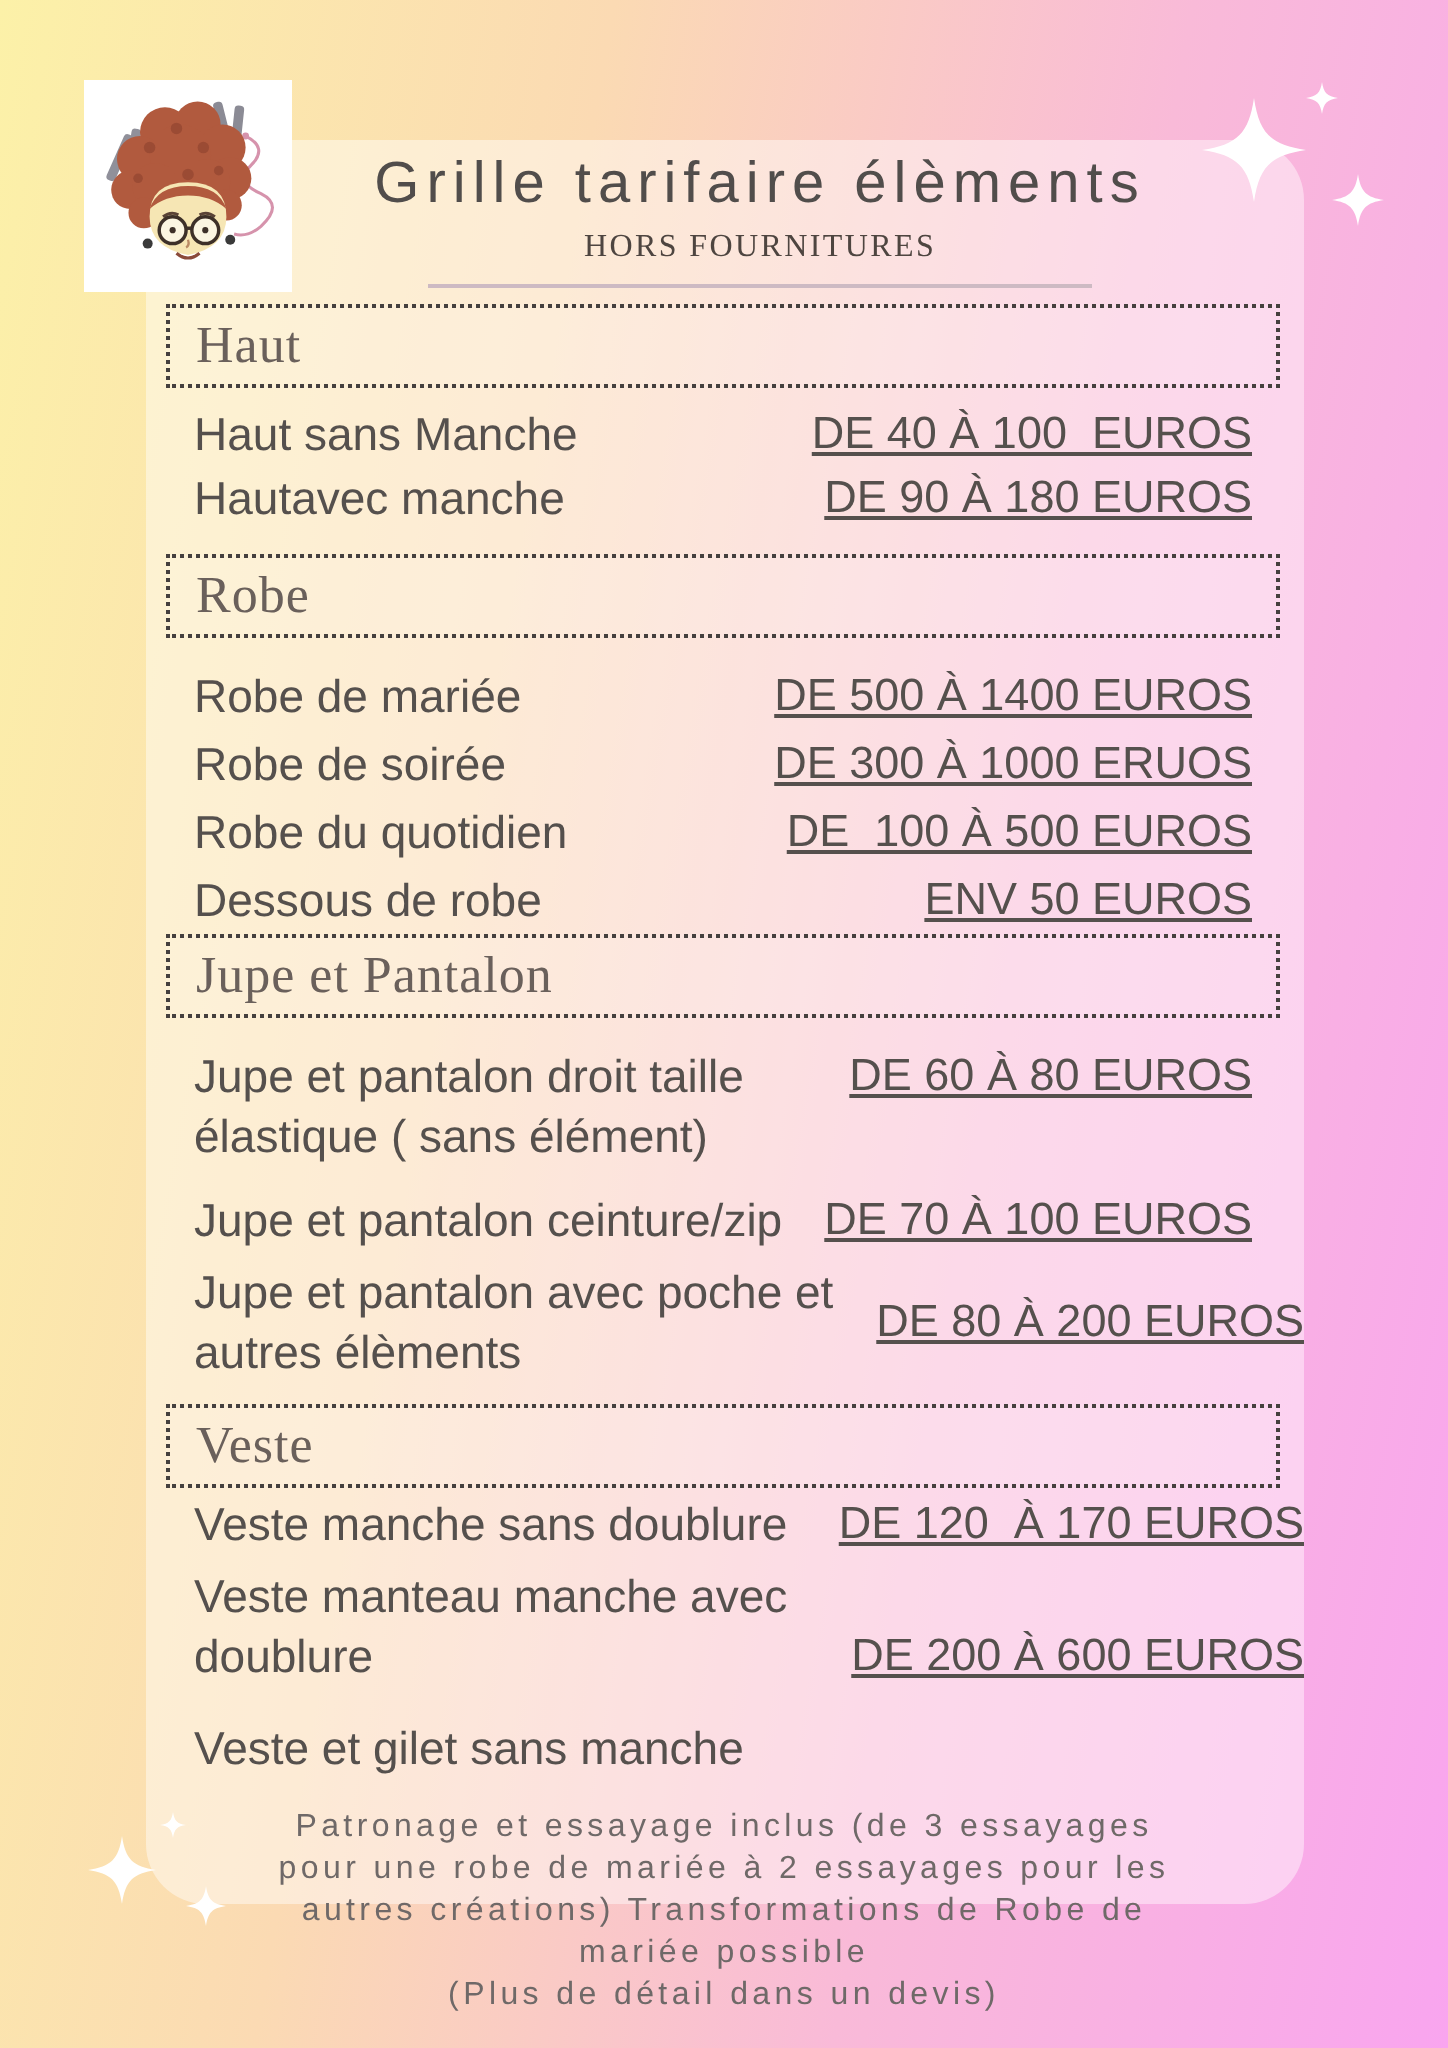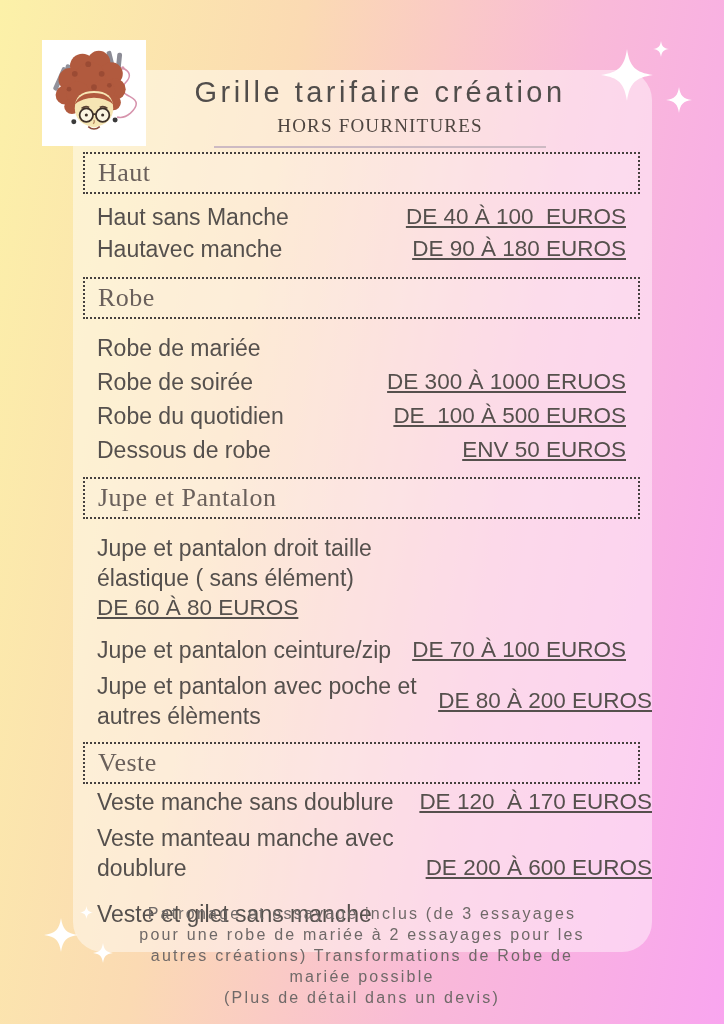--- a/index.html
+++ b/index.html
@@ -146,7 +146,7 @@
   </div>
 
   <div class="header">
-    <div class="title">Grille tarifaire création</div>
+    <div class="title">Grille tarifaire élèments</div>
     <div class="subtitle">HORS FOURNITURES</div>
     <div class="divider"></div>
   </div>

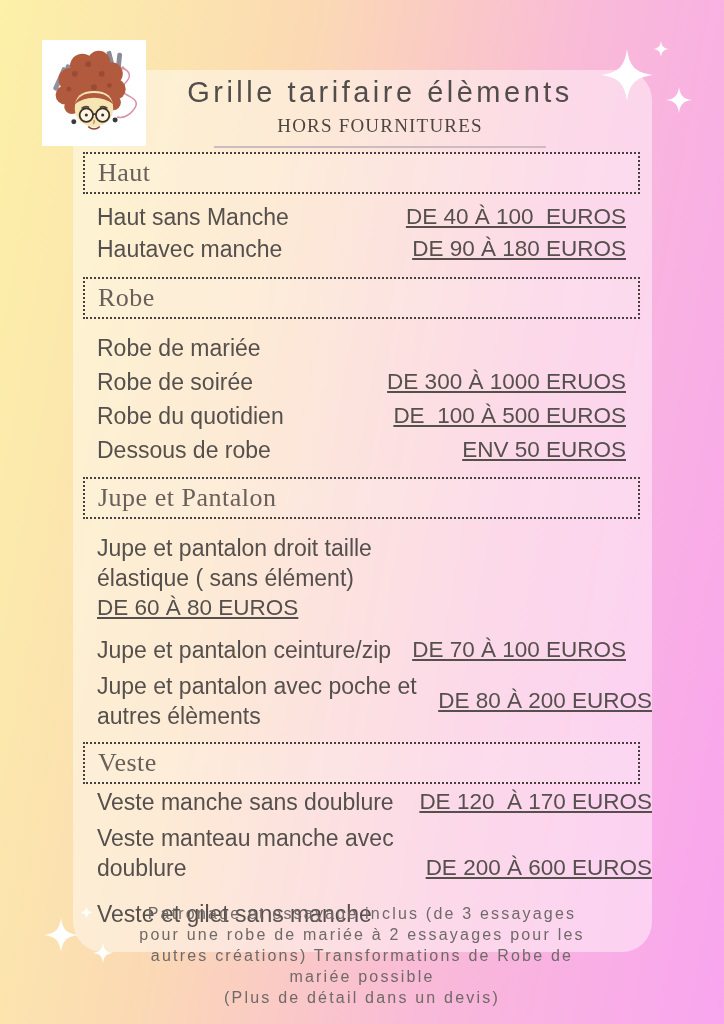--- a/index.html
+++ b/index.html
@@ -14,7 +14,7 @@
   .header{position:absolute;left:150px;top:70px;width:460px;text-align:center;}
   .title{font-size:29px;font-weight:500;letter-spacing:3.5px;color:#514d4b;
          padding-top:6px;white-space:pre;}
-  .subtitle{font-family:"Liberation Serif",serif;font-size:19px;letter-spacing:1.2px;
+  .subtitle{font-family:"Liberation Serif",serif;font-size:16px;letter-spacing:1.2px;
             color:#4e4540;margin-top:6px;white-space:pre;}
   .divider{width:332px;height:2px;background:#cdbac3;margin:9px auto 0 auto;}
   .sections{position:absolute;left:83px;top:152px;width:557px;}

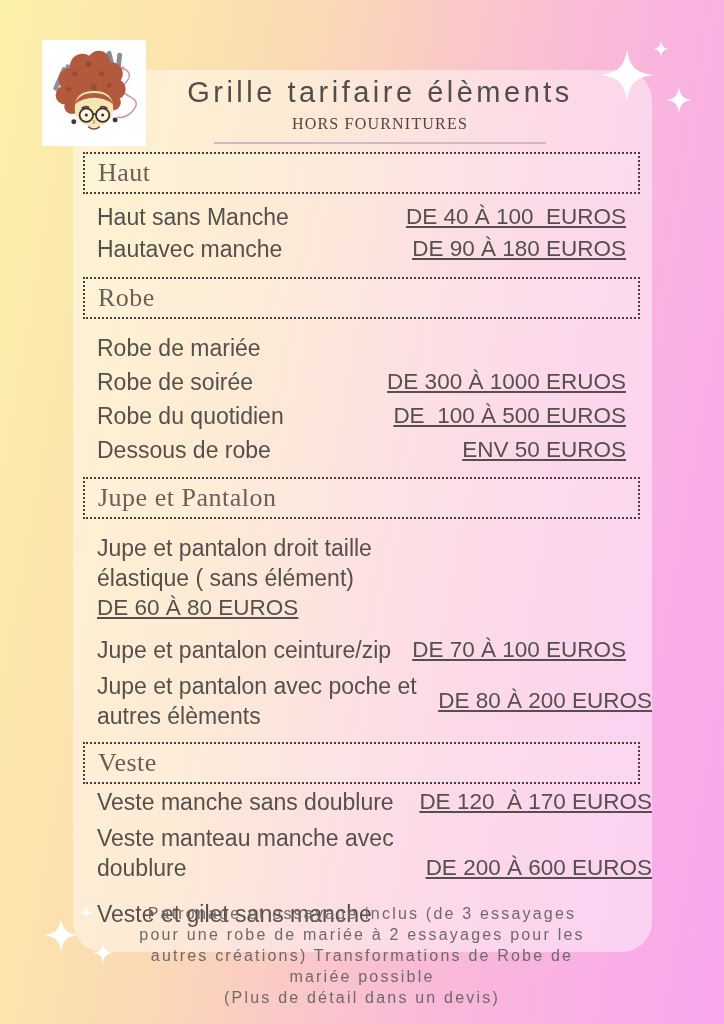--- a/index.html
+++ b/index.html
@@ -29,7 +29,7 @@
               white-space:pre;flex-shrink:0;text-decoration:underline;}
   .rows-haut{margin-top:7px;margin-bottom:12px;}
   .rows-haut .row{min-height:32px;}
-  .rows-robe{margin-top:12px;margin-bottom:10px;}
+  .rows-robe{margin-top:12px;}
   .rows-robe .row{min-height:34px;}
   .rows-jupe{margin-top:14px;margin-bottom:11px;}
   .rows-jupe .row-1{margin-bottom:10px;}

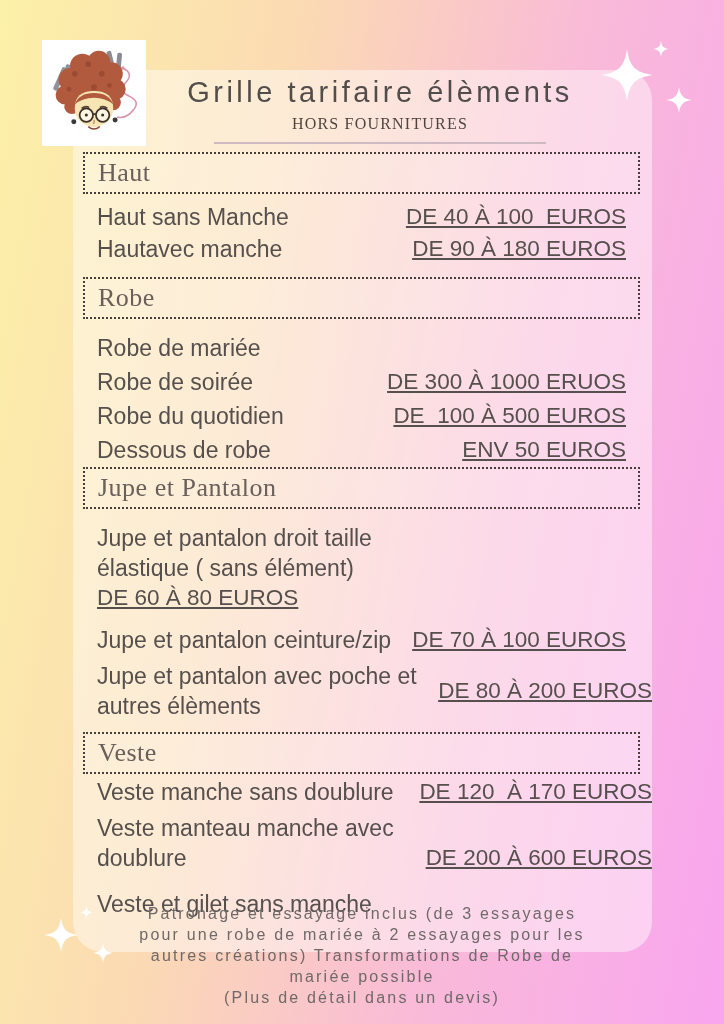--- a/index.html
+++ b/index.html
@@ -173,6 +173,7 @@
     <div class="rows rows-robe">
       <div class="row">
         <span class="label">Robe de mariée</span>
+        <span class="price">DE 500 À 1400 EUROS</span>
       </div>
       <div class="row">
         <span class="label">Robe de soirée</span>

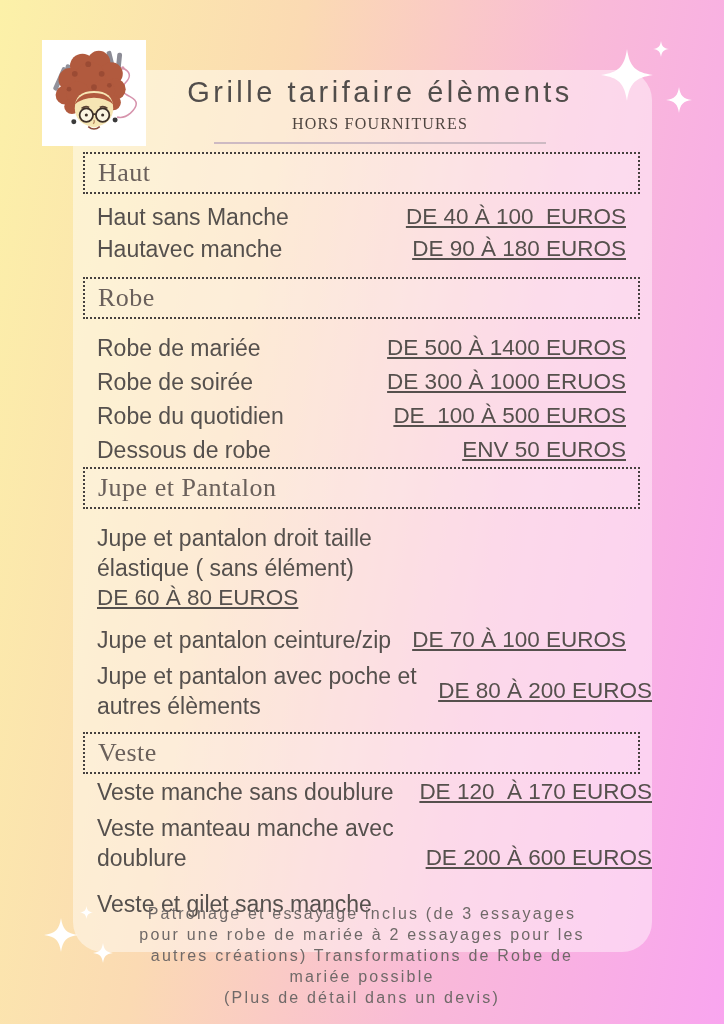--- a/index.html
+++ b/index.html
@@ -38,7 +38,7 @@
   .rows-veste .row-1{min-height:32px;}
   .rows-veste .row-2{margin-top:5px;}
   .rows-veste .row-3{margin-top:15px;min-height:32px;}
-  .v-top{align-items:flex-start;flex-direction:column;}
+  .v-top{align-items:flex-start;}
   .v-bottom{align-items:flex-end;}
   .shift-right .price{margin-right:-26px;}
   .footer{position:absolute;left:70px;top:903px;width:584px;text-align:center;

